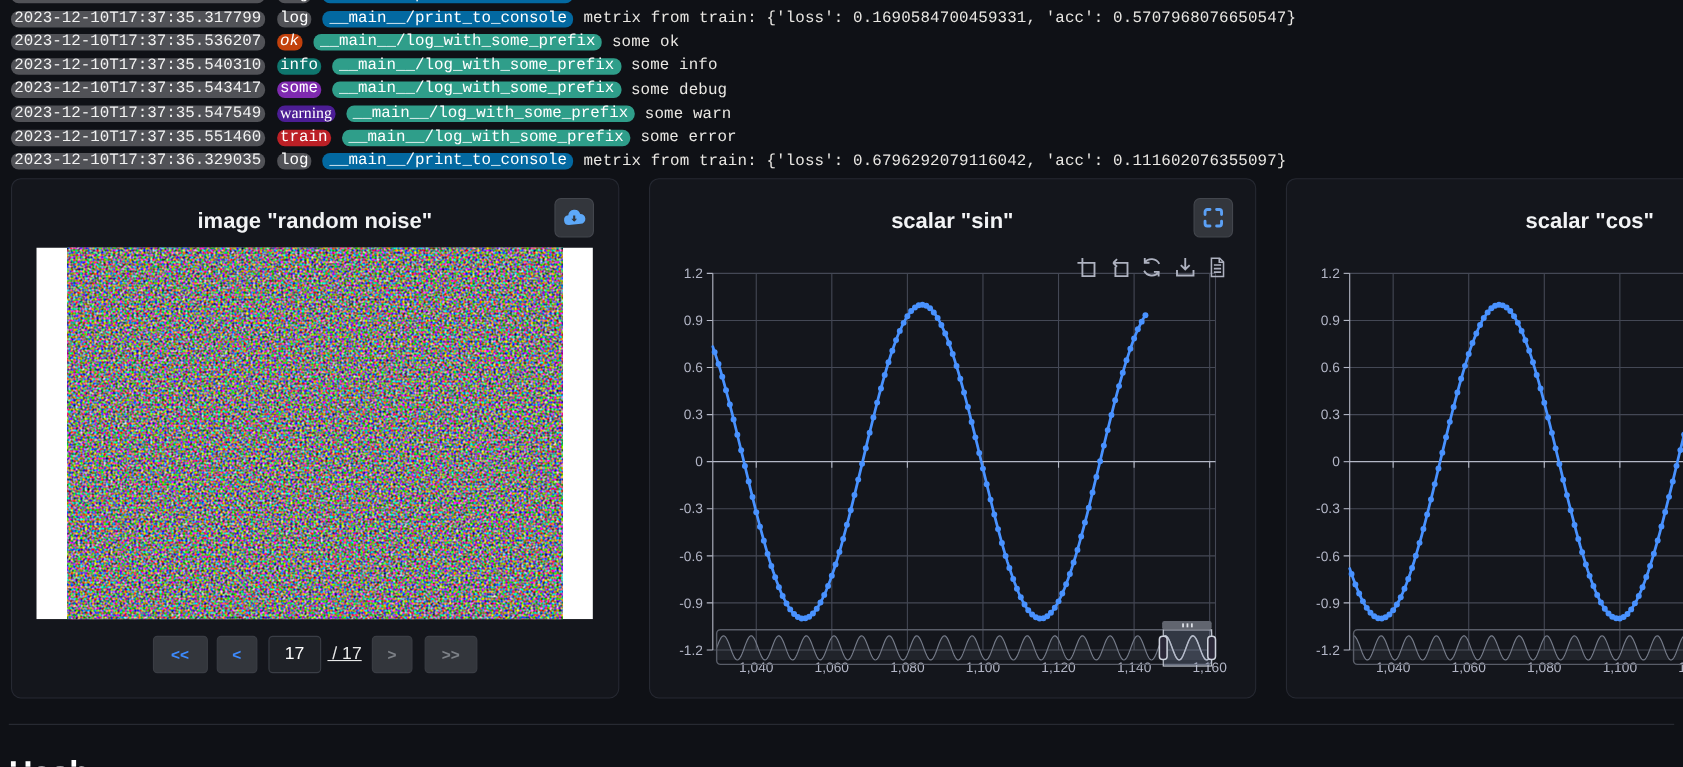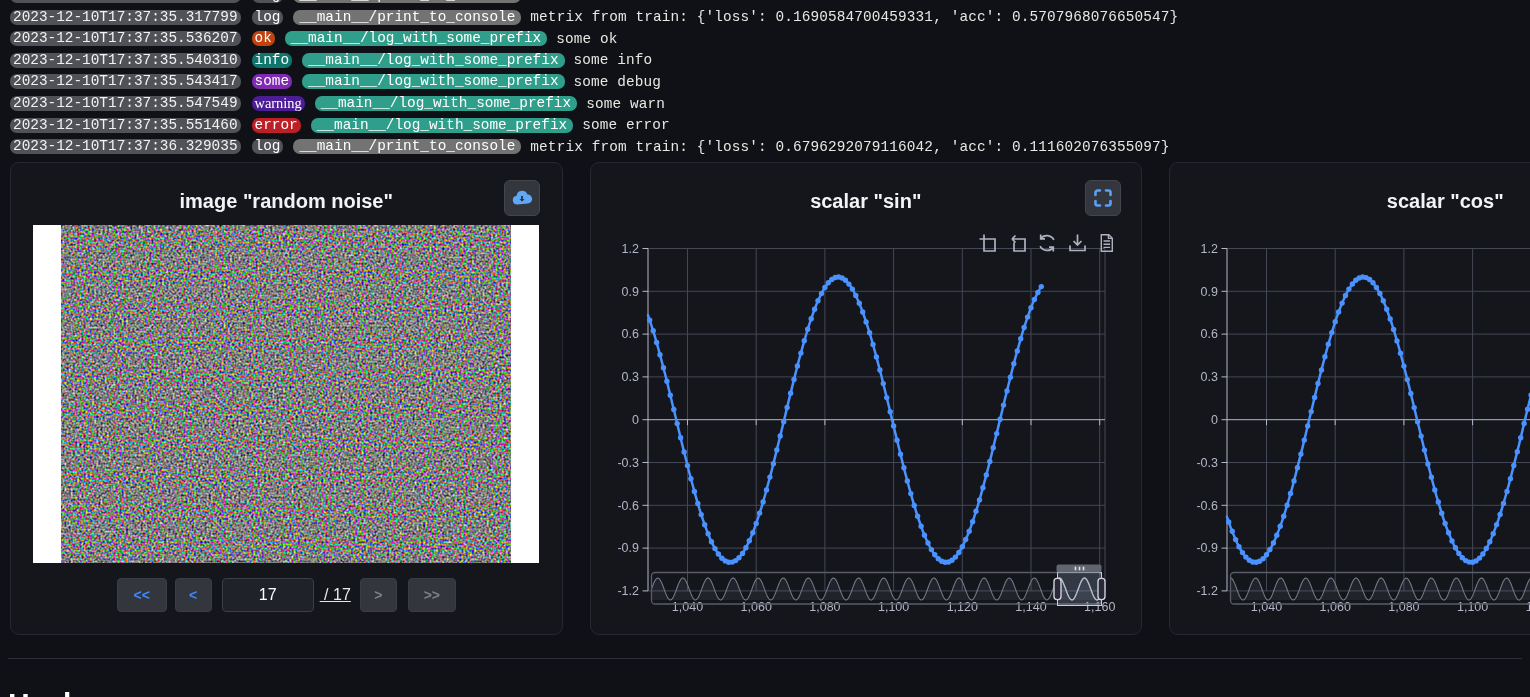--- a/index.html
+++ b/index.html
@@ -18,7 +18,7 @@
 .lv-warn { background:#4c1d95;font-family:Liberation Serif, serif; }
 .lv-error { background:#bc2026; }
 .src-teal { background:#2f9e8a; }
-.src-olive { background:#737373; }
+.src-olive { background:#0369a1; }
 .card { position:absolute; top:162px; width:552.5px; height:472.5px; background:#14161c;
   border:1px solid #262932; border-radius:9px; }
 .ctitle { position:absolute; top:26.5px; left:0; width:100%; text-align:center; color:#f2f3f5;

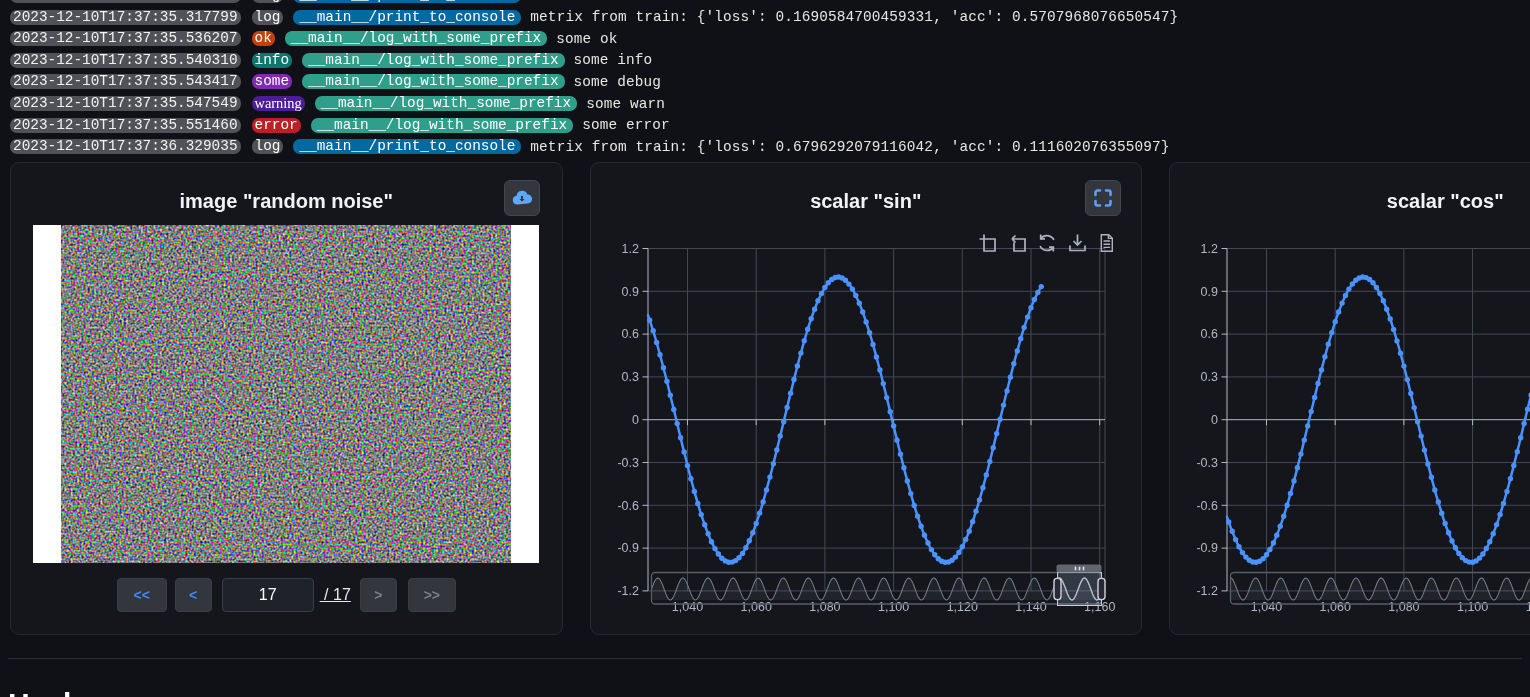--- a/index.html
+++ b/index.html
@@ -12,7 +12,7 @@
 .src { margin-left:10px; padding:0 6px; }
 .msg { margin-left:9px; letter-spacing:0.12px; }
 .lv-log { background:#515257; }
-.lv-ok { background:#c2410c; }
+.lv-ok { background:#c2410c;font-style:italic; }
 .lv-info { background:#0f766e; }
 .lv-debug { background:#7f2ab0; }
 .lv-warn { background:#4c1d95;font-family:Liberation Serif, serif; }

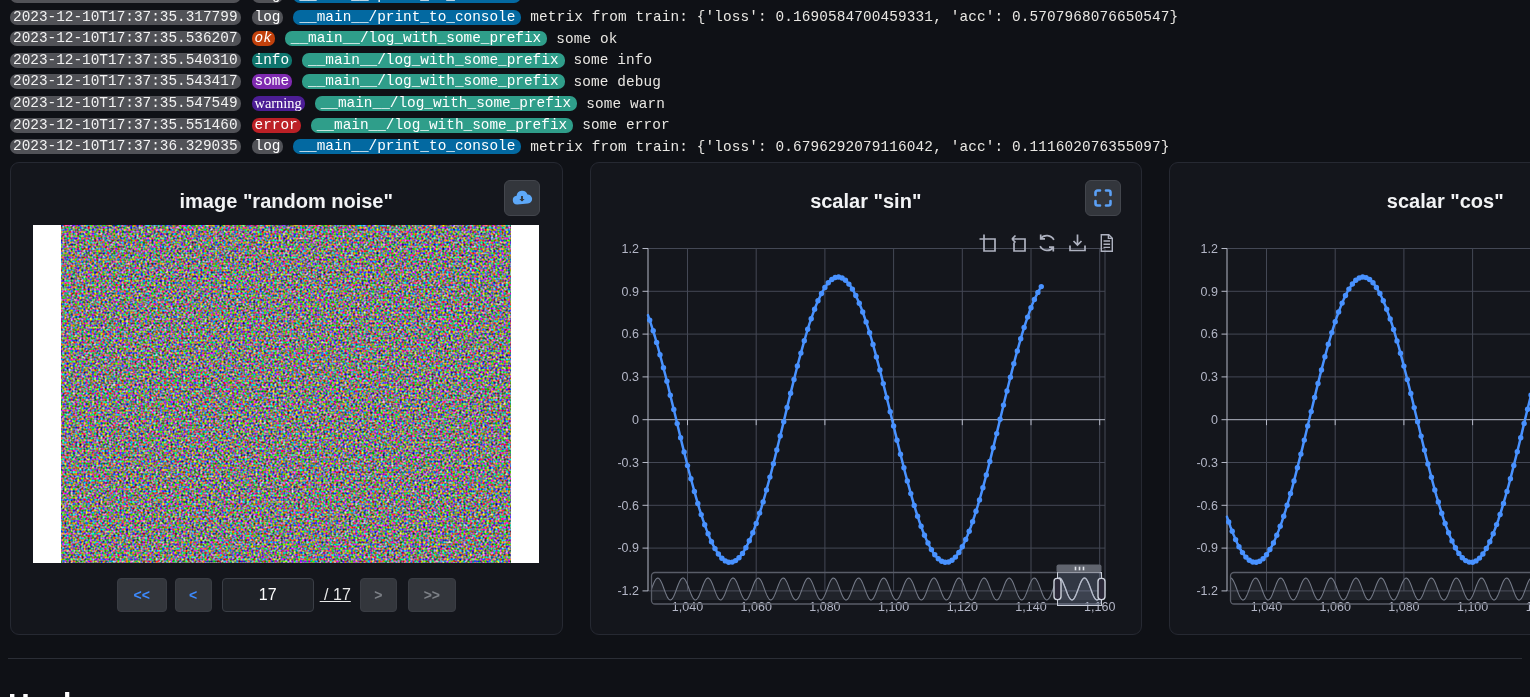--- a/index.html
+++ b/index.html
@@ -47,7 +47,7 @@
     <div class="lrow"><span class="pill ts">2023-12-10T17:37:35.540310</span><span class="pill lv lv-info">info</span><span class="pill src src-teal">__main__/log_with_some_prefix</span><span class="msg">some info</span></div>
     <div class="lrow"><span class="pill ts">2023-12-10T17:37:35.543417</span><span class="pill lv lv-debug">some</span><span class="pill src src-teal">__main__/log_with_some_prefix</span><span class="msg">some debug</span></div>
     <div class="lrow"><span class="pill ts">2023-12-10T17:37:35.547549</span><span class="pill lv lv-warn">warning</span><span class="pill src src-teal">__main__/log_with_some_prefix</span><span class="msg">some warn</span></div>
-    <div class="lrow"><span class="pill ts">2023-12-10T17:37:35.551460</span><span class="pill lv lv-error">error</span><span class="pill src src-teal">__main__/log_with_some_prefix</span><span class="msg">some error</span></div>
+    <div class="lrow"><span class="pill ts">2023-12-10T17:37:35.551460</span><span class="pill lv lv-error">train</span><span class="pill src src-teal">__main__/log_with_some_prefix</span><span class="msg">some error</span></div>
     <div class="lrow"><span class="pill ts">2023-12-10T17:37:36.329035</span><span class="pill lv lv-log">log</span><span class="pill src src-olive">__main__/print_to_console</span><span class="msg">metrix from train: {'loss': 0.6796292079116042, 'acc': 0.111602076355097}</span></div>
   </div>
 <div class="card" style="left:10px;">

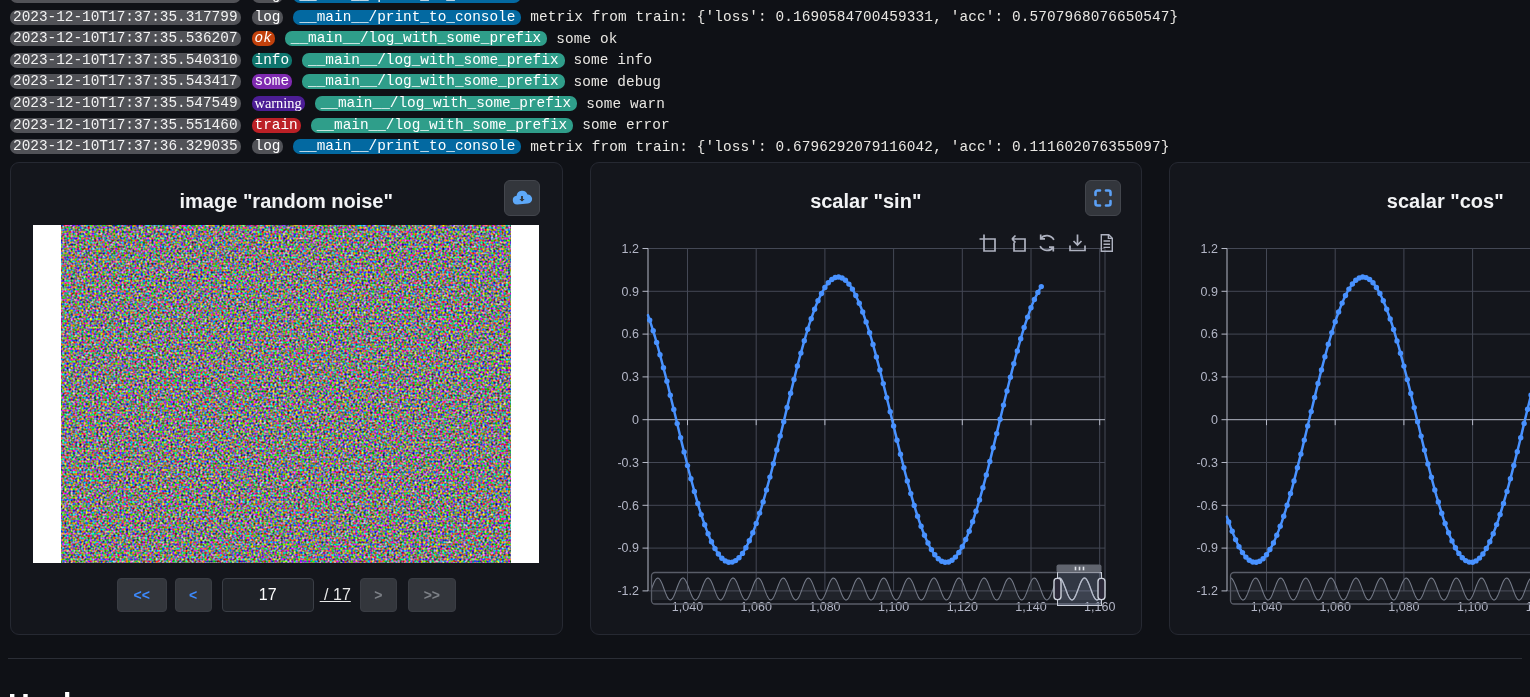--- a/index.html
+++ b/index.html
@@ -32,7 +32,7 @@
   font-size:14px; font-weight:bold; display:flex; align-items:center; justify-content:center; }
 .pblue { color:#3d8bff; }
 .pgray { color:#7d8187; }
-.pinput { width:92px; height:34.3px; background:#1f2228; border:1px solid #3a3e46; border-radius:4px;
+.pinput { width:48px; height:34.3px; background:#1f2228; border:1px solid #3a3e46; border-radius:4px;
   color:#fff; font-size:16px; display:flex; align-items:center; justify-content:center; }
 .ptotal { color:#e8e8e8; font-size:16px; }
 .chart { position:absolute; left:0; top:0; }

